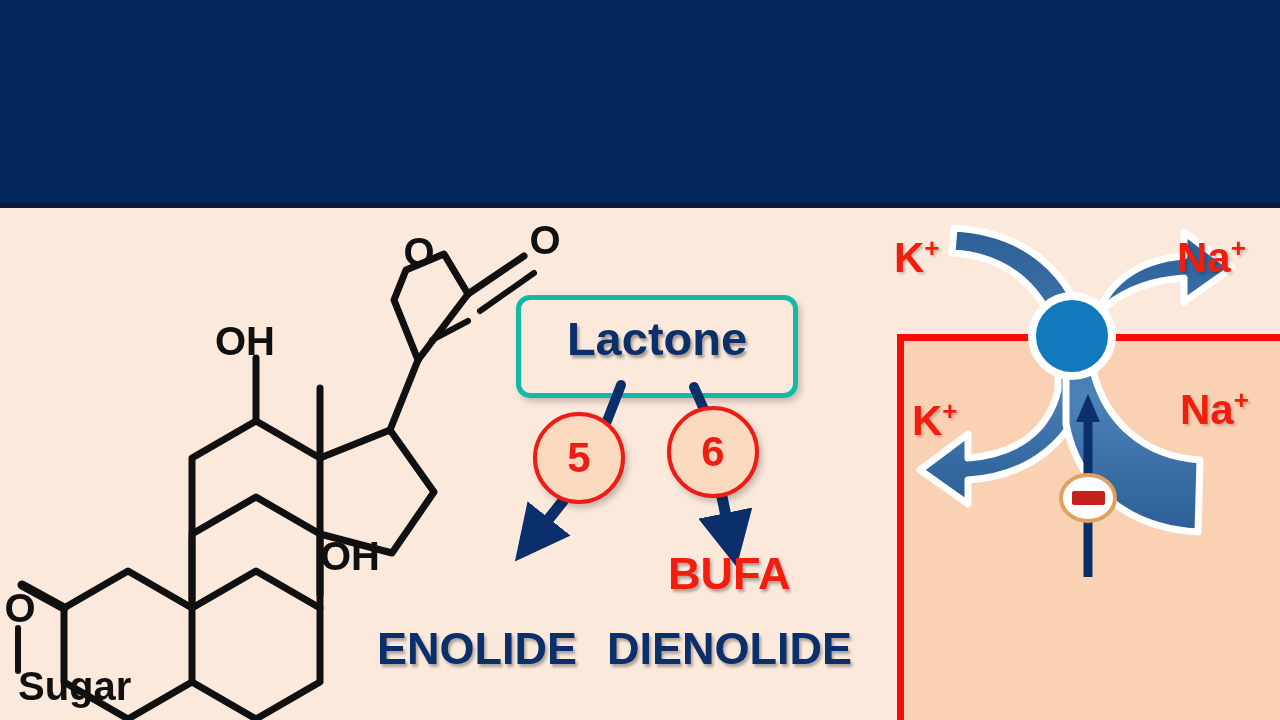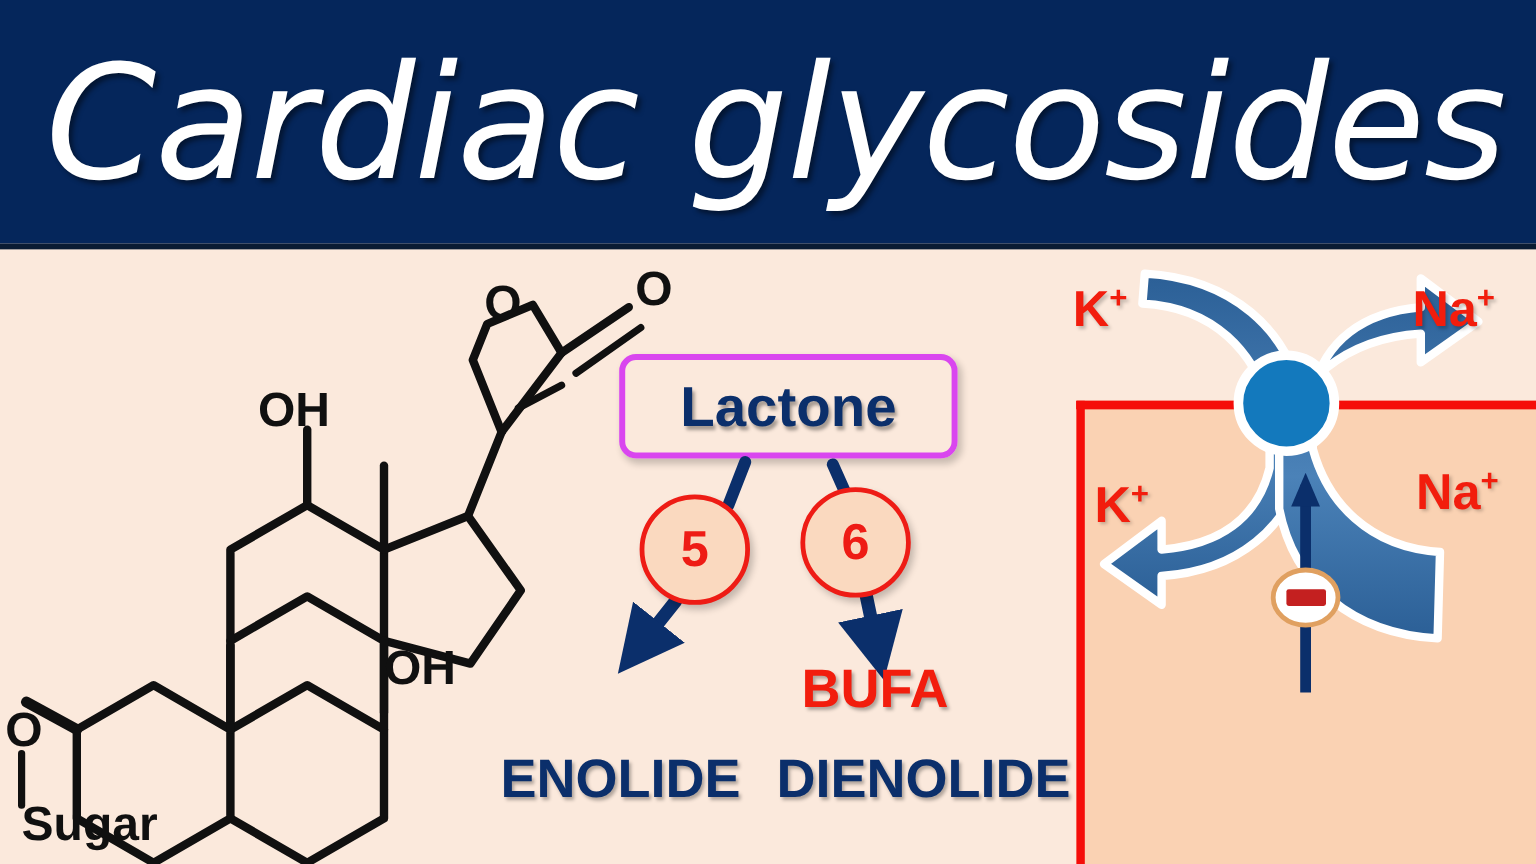--- a/index.html
+++ b/index.html
@@ -209,7 +209,6 @@
 
   <div id="header-band"></div>
   <div id="header-rule"></div>
-  <div id="title-text">Cardiac glycosides</div>
 
   <div id="body-area"></div>
 

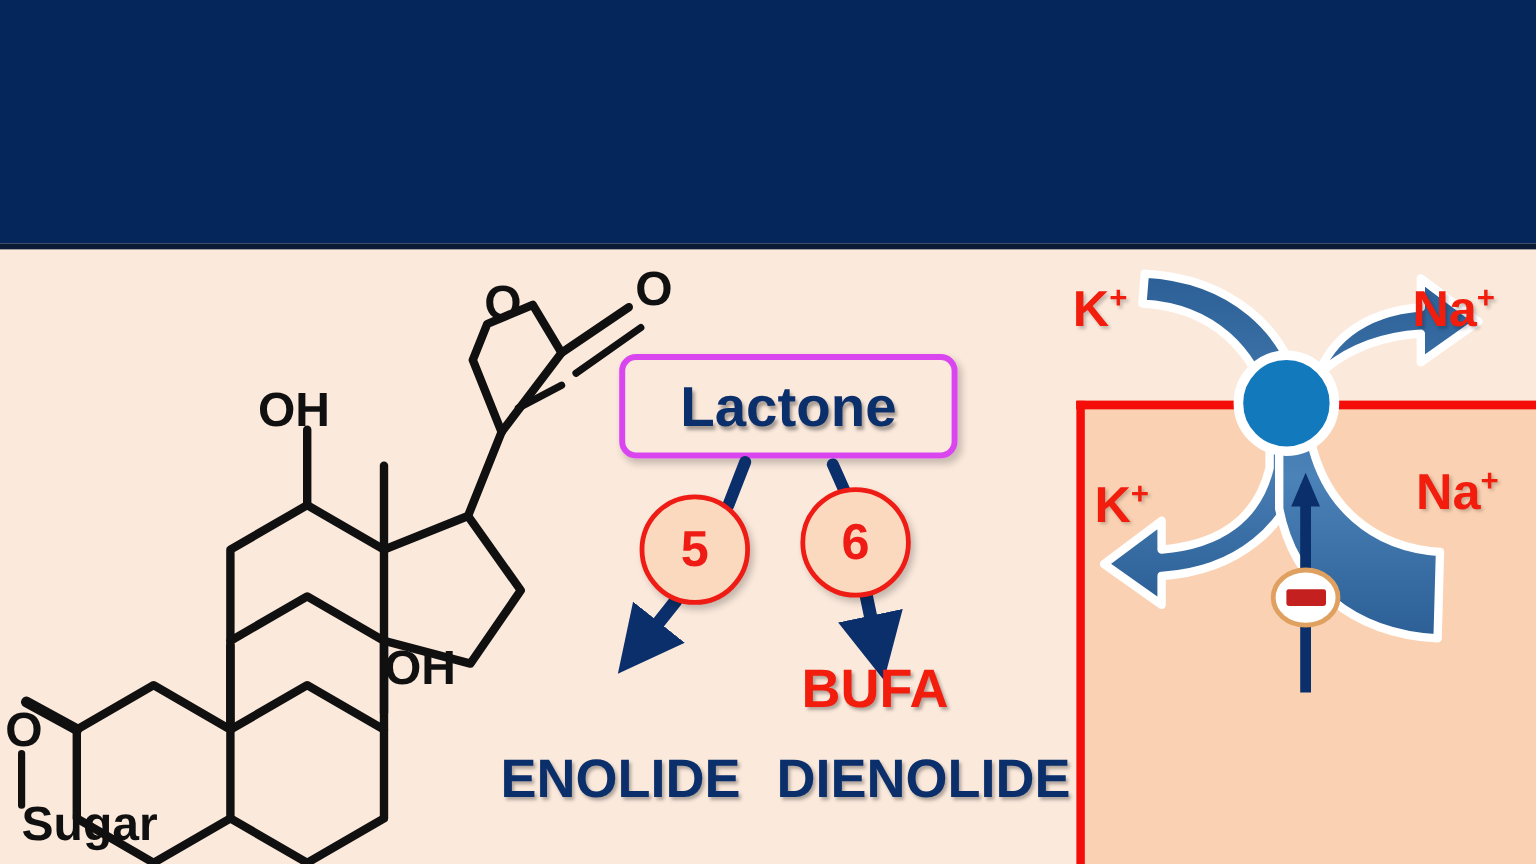--- a/index.html
+++ b/index.html
@@ -74,9 +74,9 @@
     left: 516px;
     top: 295px;
     width: 282px;
-    height: 87px;
+    height: 103px;
     box-sizing: border-box;
-    border: 5px solid #d946ef;
+    border: 5px solid #14b8a6;
     border-radius: 14px;
     background: transparent;
     box-shadow: 3px 4px 6px rgba(0,0,0,0.20);

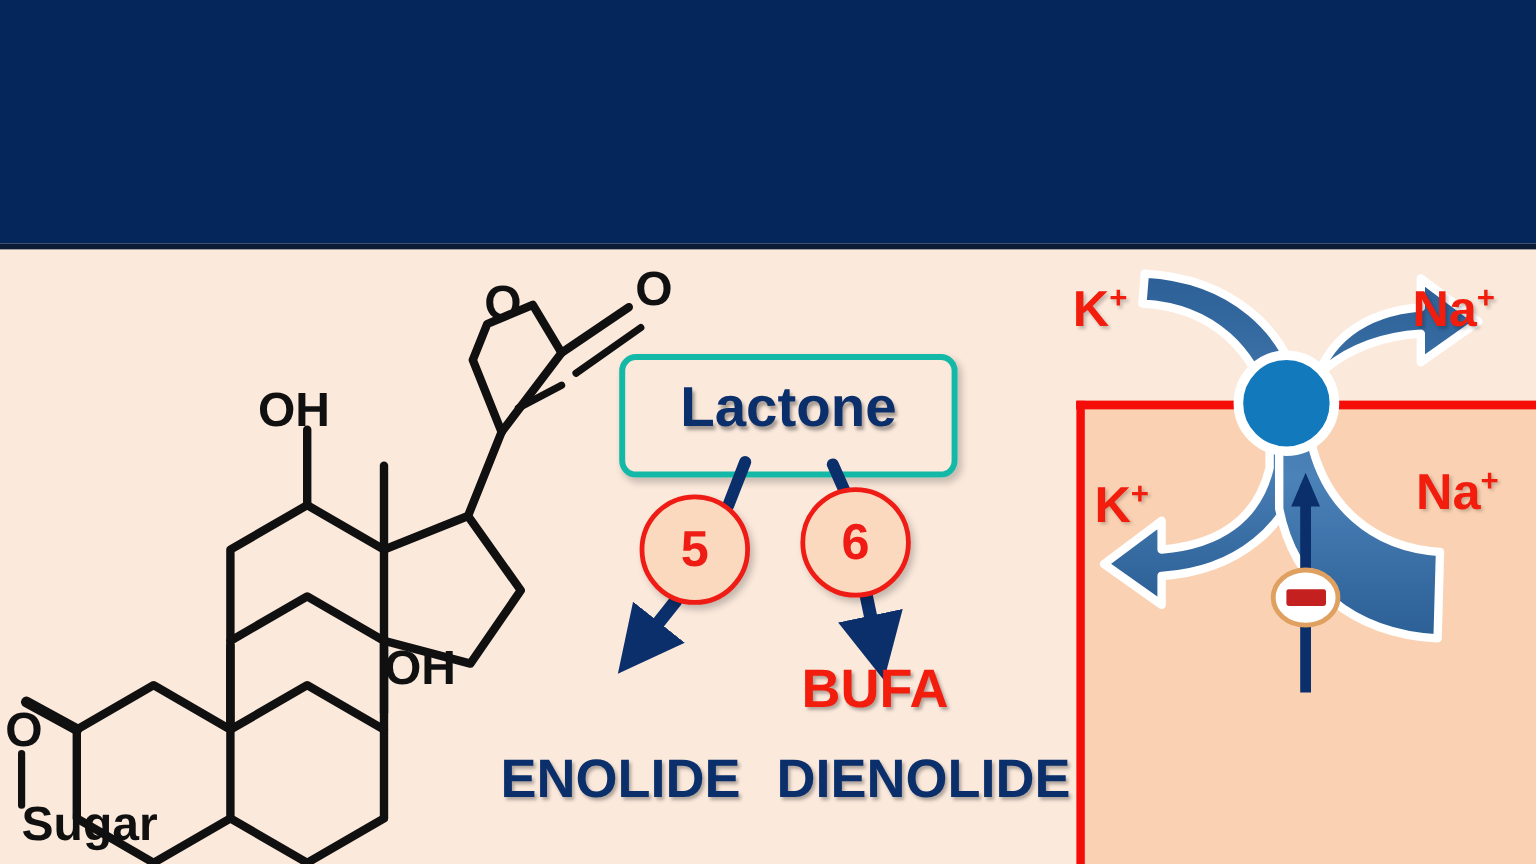--- a/index.html
+++ b/index.html
@@ -134,7 +134,6 @@
     font-weight: bold;
     text-shadow: 2px 3px 3px rgba(0,0,0,0.30);
     white-space: nowrap;
-    margin-left: 40px;
   }
   #card-label    { left: 418px; top: 548px; }
   #enolide-label { left: 377px; top: 623px; }

